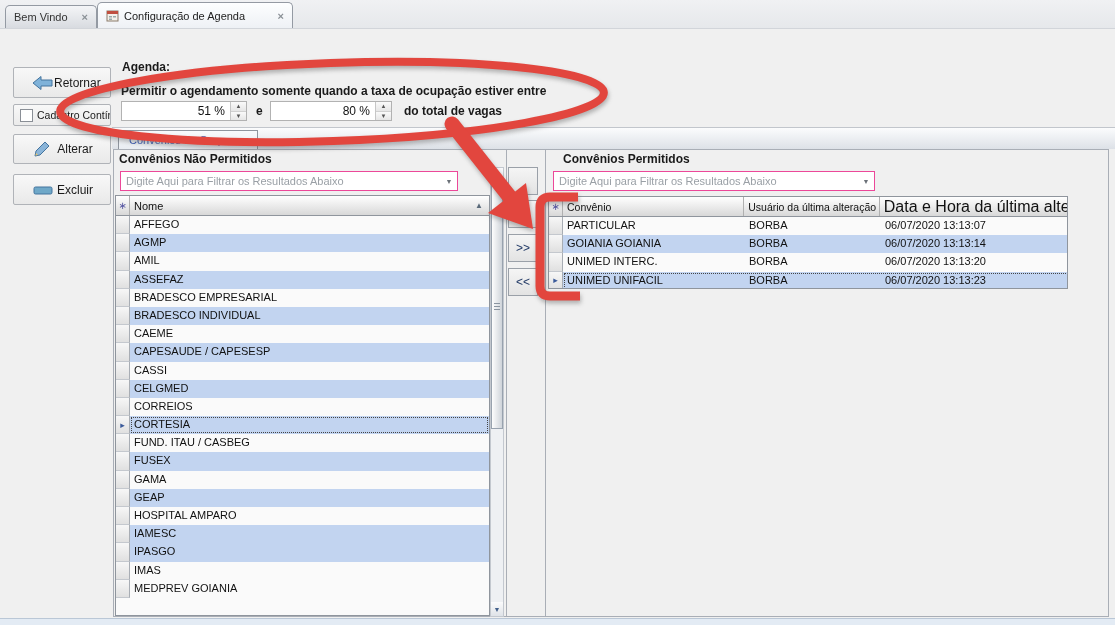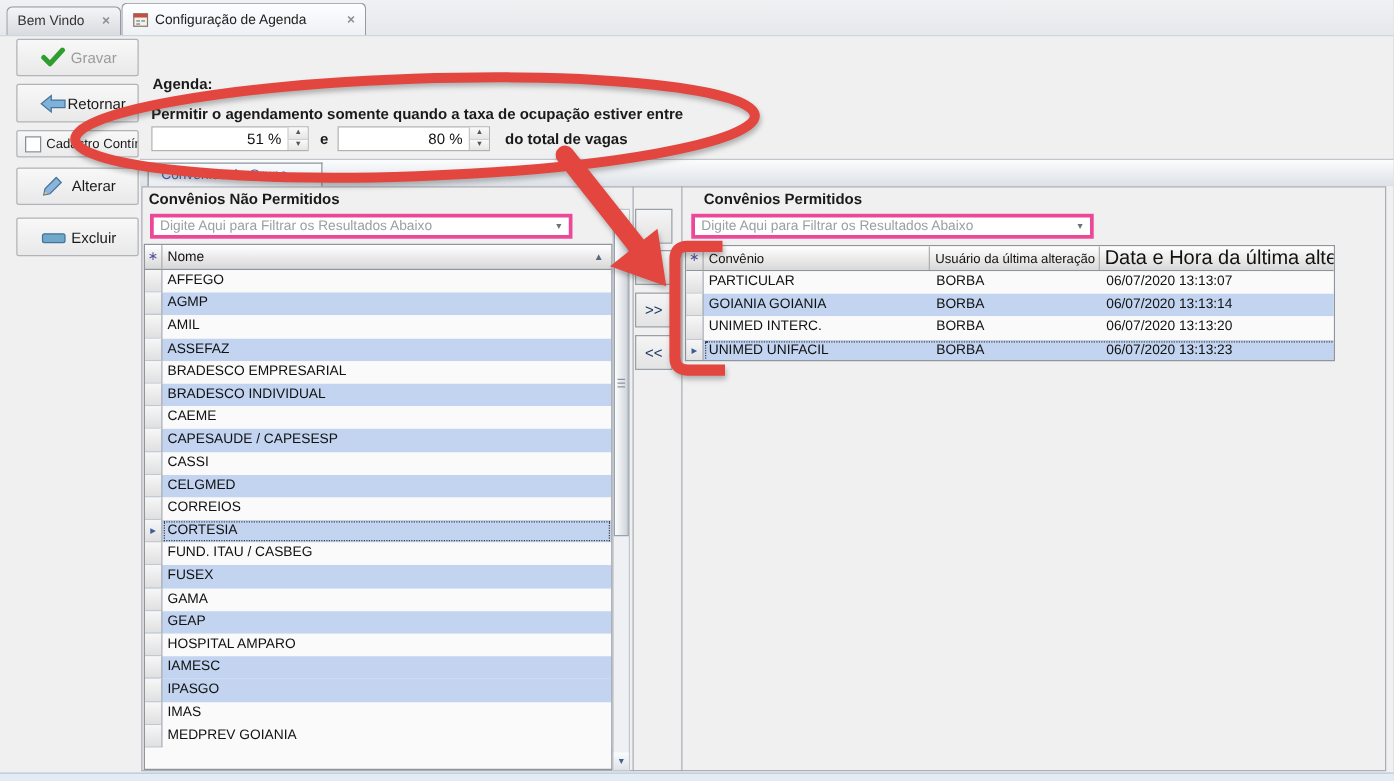--- a/index.html
+++ b/index.html
@@ -118,14 +118,6 @@
     </div>
   </div>
 
-  <div class="sbtn" style="top:31px;height:30px;">
-    <span class="ic">
-      <svg width="22" height="16" viewBox="0 0 22 16">
-          <path d="M3 8 L8 13 L18 2" fill="none" stroke="#2f9e2f" stroke-width="4" stroke-linecap="round" stroke-linejoin="round"></path>
-        </svg>
-    </span>
-    <span class="lbl disabled-lbl">Gravar</span>
-  </div>
   <div class="sbtn" style="top:67px;height:31px;">
     <span class="ic">
       <svg width="22" height="16" viewBox="0 0 22 16">

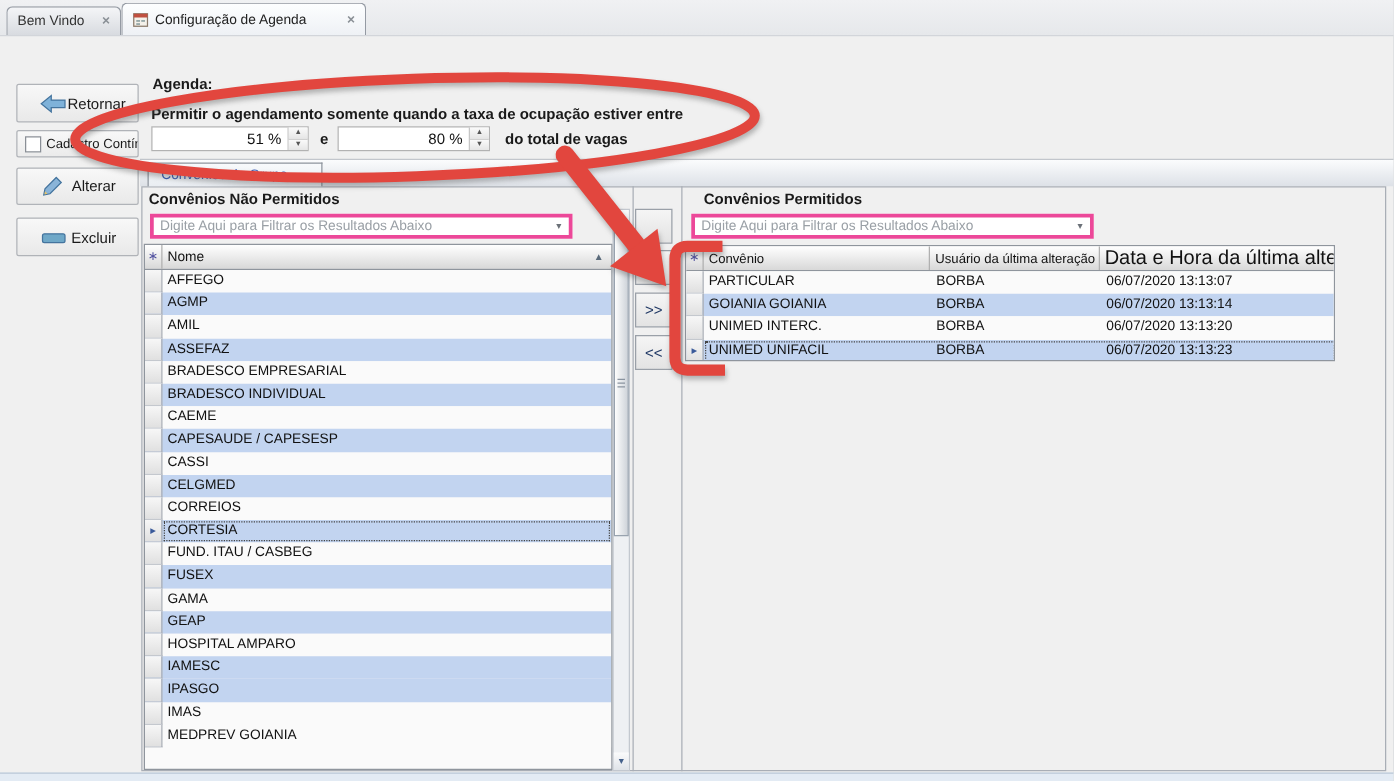--- a/index.html
+++ b/index.html
@@ -49,7 +49,7 @@
     border:1px solid #a9aeb6;background:#f0f0f0;}
 
   
-  .combo{position:absolute;background:#fff;border:3px solid #ec4899;box-sizing:border-box;
+  .combo{position:absolute;background:#fff;border:1px solid #ec4899;box-sizing:border-box;
     display:flex;align-items:center;height:20px;}
   .combo .ph{flex:1;color:#9aa0a6;padding-left:5px;white-space:nowrap;overflow:hidden;}
   .combo .arr{width:16px;text-align:center;color:#6b7178;font-size:7px;}

